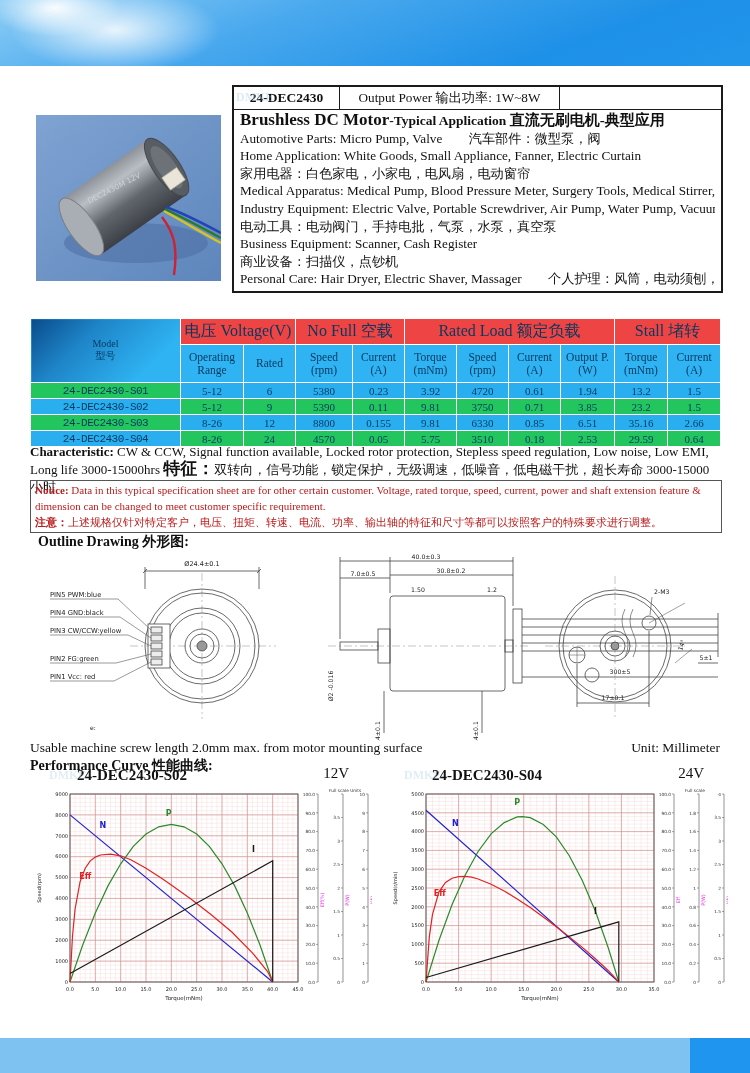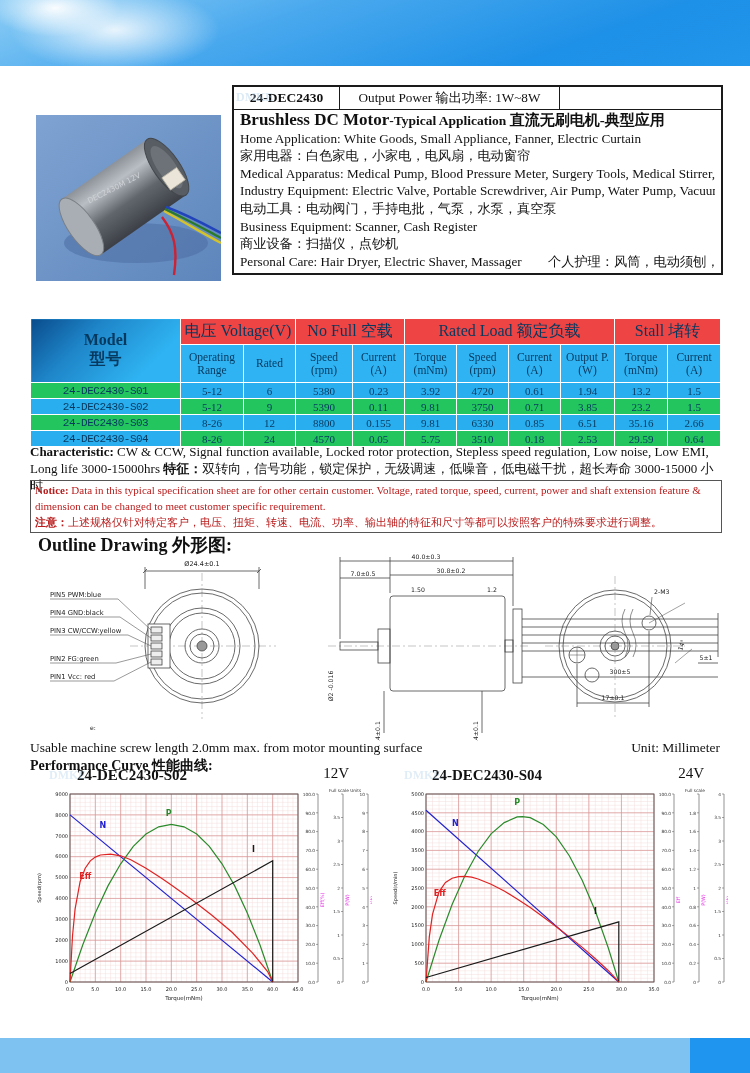--- a/index.html
+++ b/index.html
@@ -112,6 +112,7 @@
       <span class="t3">直流无刷电机-典型应用</span>
     </div>
     <div id="app-lines">
+        <div class="app-line">Automotive Parts: Micro Pump, Valve　　汽车部件：微型泵，阀</div>
         <div class="app-line">Home Application: White Goods, Small Appliance, Fanner, Electric Curtain</div>
         <div class="app-line">家用电器：白色家电，小家电，电风扇，电动窗帘</div>
         <div class="app-line">Medical Apparatus: Medical Pump, Blood Pressure Meter, Surgery Tools, Medical Stirrer, centrifugal</div>

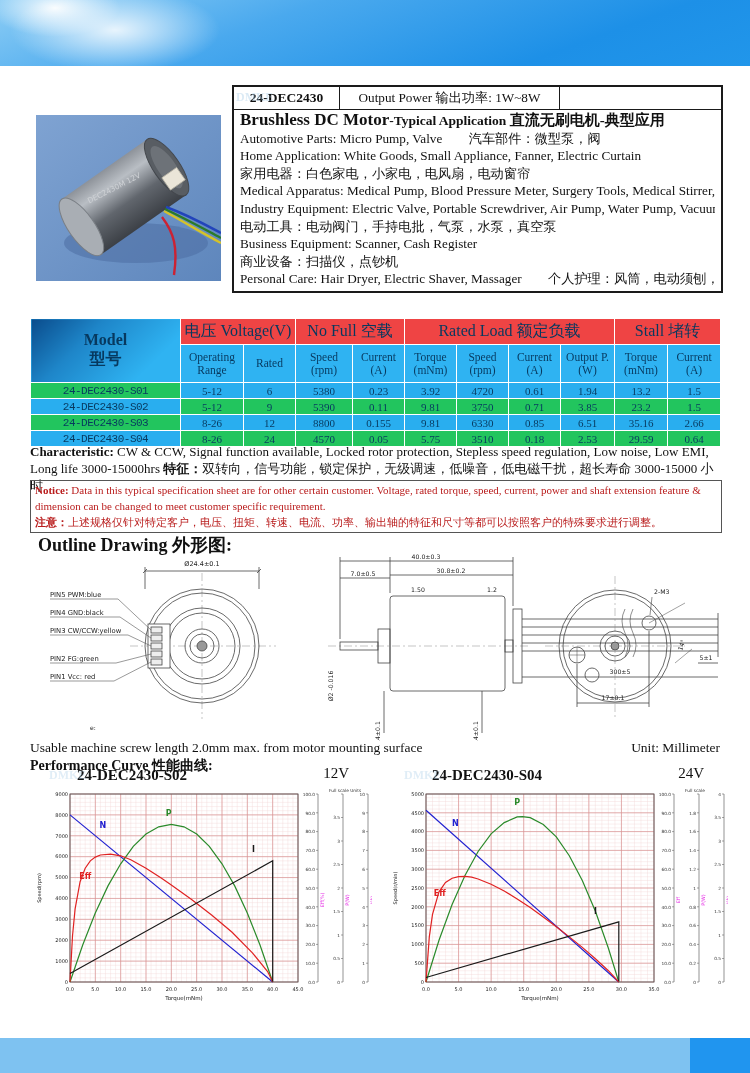--- a/index.html
+++ b/index.html
@@ -35,7 +35,7 @@
     color:#07395f;padding:0;overflow:hidden;}
   .group-h{background:#ef4444;height:25px;font-size:16px;font-weight:normal;}
   .sub-h{background:#2fb3f2;height:37px;font-size:11.5px;line-height:1.12;font-weight:normal;}
-  .model-h{background:linear-gradient(135deg,#0a4c8c 0%,#1e86c9 35%,#2fb3f2 78%);font-size:16px;font-weight:bold;}
+  .model-h{background:linear-gradient(135deg,#0a4c8c 0%,#1e86c9 35%,#2fb3f2 78%);font-size:10px;font-weight:normal;}
   table.spec tbody td{height:15px;font-size:11px;}
   td.m{font-family:"Liberation Mono",monospace;font-size:10px;letter-spacing:-0.5px;}
   .c-blue{background:#29aeef;}

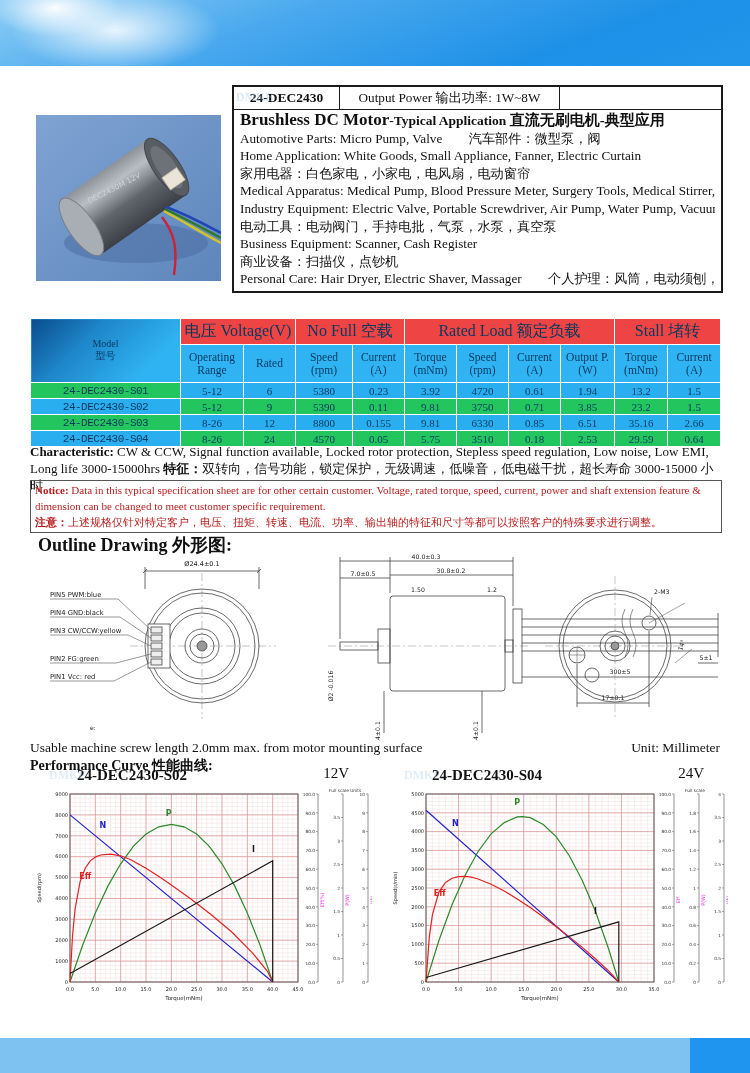--- a/index.html
+++ b/index.html
@@ -42,7 +42,7 @@
   .c-pale{background:#22c55e;}
   
   .charact{left:30px;top:444px;width:692px;font-size:13px;line-height:16.8px;}
-  .charact b.cn{font-size:13px;text-align:right;}
+  .charact b.cn{font-size:17px;text-align:right;}
   
   .notice{left:30px;top:480px;width:682px;border:1px solid #555;color:#b91c1c;
           font-size:11px;line-height:16.2px;padding:1px 4px;}

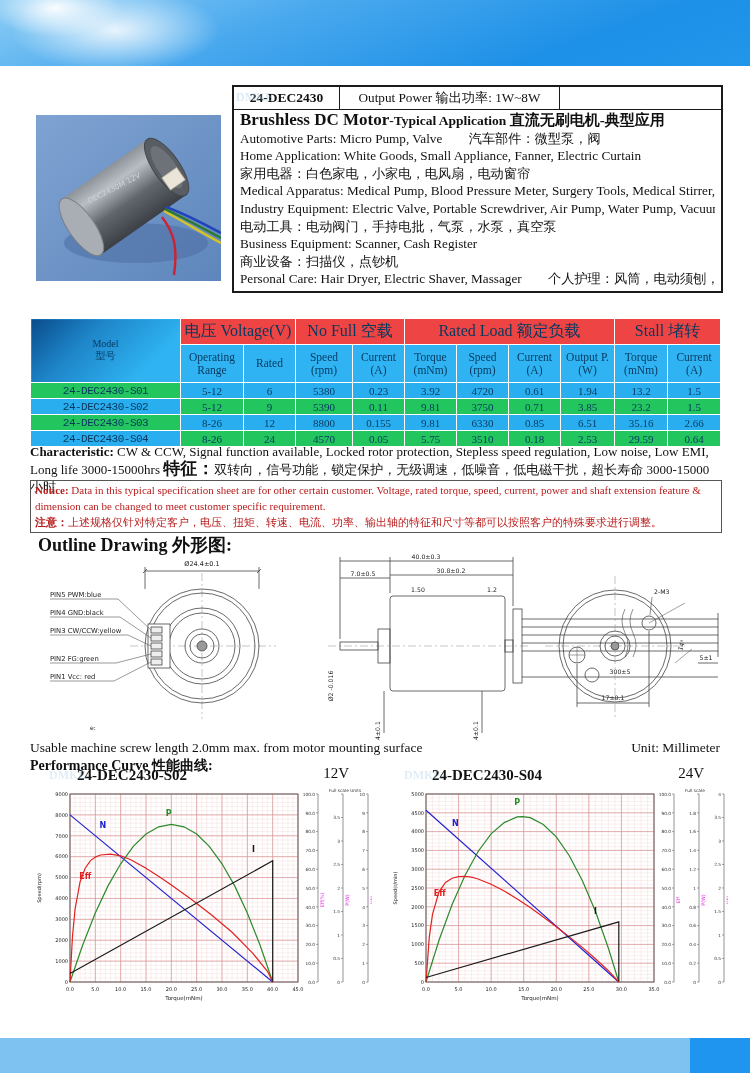--- a/index.html
+++ b/index.html
@@ -47,7 +47,7 @@
   .notice{left:30px;top:480px;width:682px;border:1px solid #555;color:#b91c1c;
           font-size:11px;line-height:16.2px;padding:1px 4px;}
   
-  .h-outline{left:30px;top:533px;font-weight:bold;font-size:18px;padding-left:8px;}
+  .h-outline{left:30px;top:533px;font-weight:bold;font-size:14px;padding-left:8px;}
   .h-perf{left:30px;top:757px;font-weight:bold;font-size:14px;}
   .drawing{left:30px;top:551px;width:690px;height:190px;}
   svg{font-family:"DejaVu Sans",sans-serif;}

